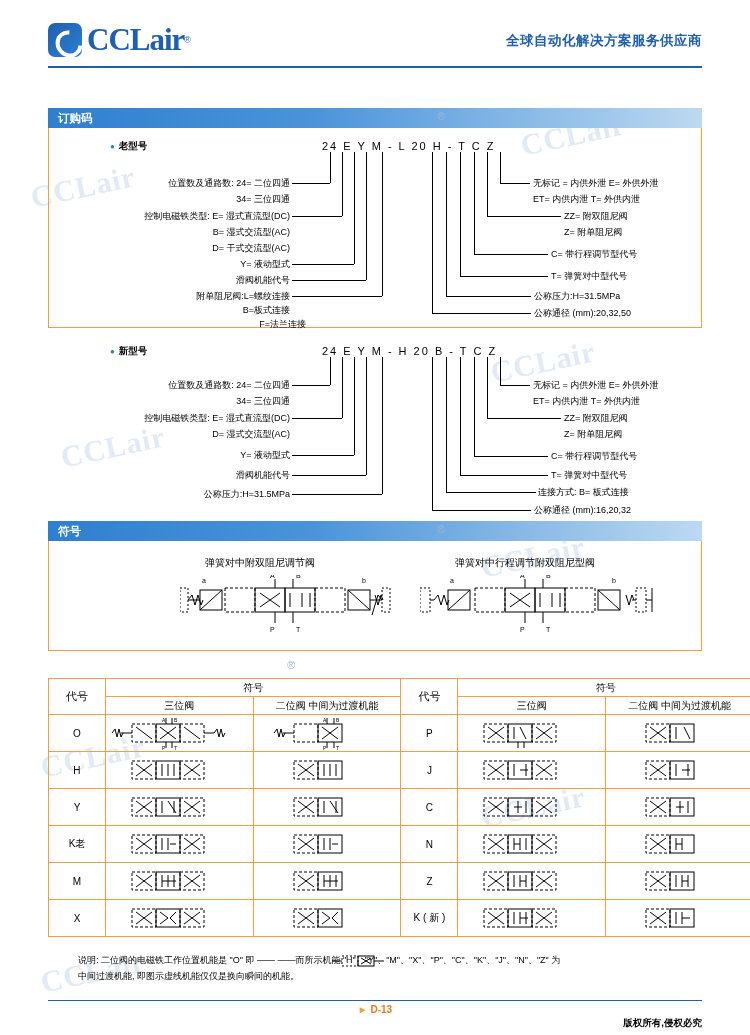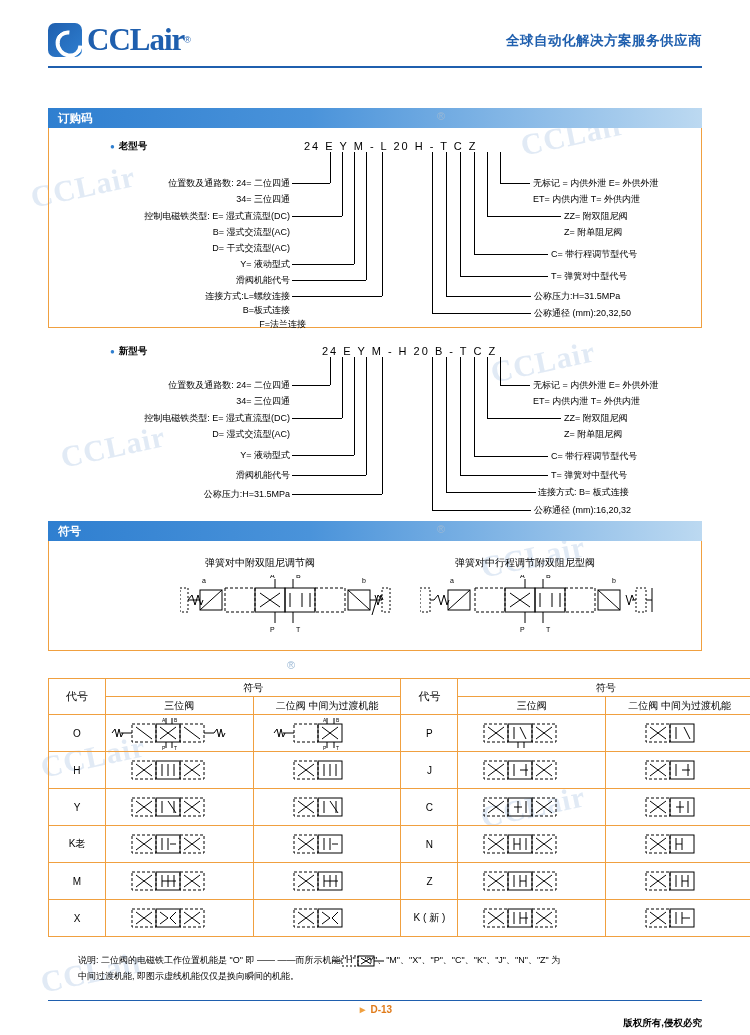--- a/index.html
+++ b/index.html
@@ -162,7 +162,7 @@
   <div class="panel" style="top:128px; height:200px; border-top:none;"></div>
 
   <div class="bullet" style="left:110px; top:140px;">老型号</div>
-  <div class="code-line" style="left:304px; top:140px;">24 E Y M - L 20 H - T C Z</div>
+  <div class="code-line" style="left:322px; top:140px;">24 E Y M - L 20 H - T C Z</div>
 
   <div class="lbl r" style="left:60px;  top:178px; width:230px;">位置数及通路数: 24= 二位四通</div>
   <div class="lbl r" style="left:60px;  top:194px; width:230px;">34= 三位四通</div>

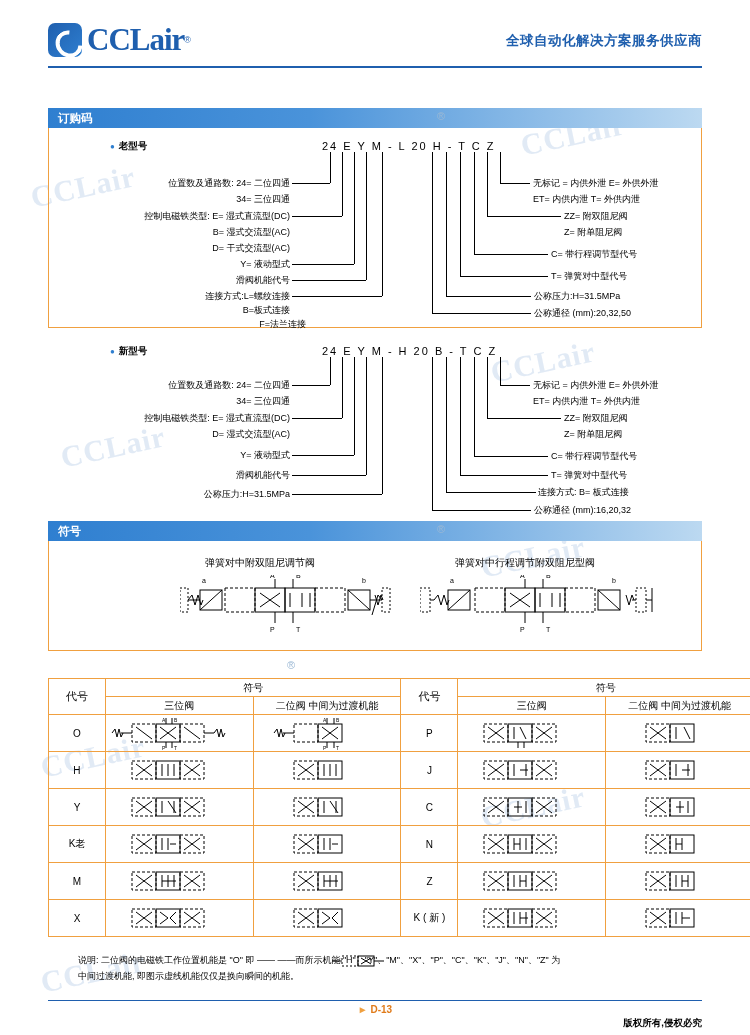--- a/index.html
+++ b/index.html
@@ -171,7 +171,7 @@
   <div class="lbl r" style="left:60px;  top:243px; width:230px;">D= 干式交流型(AC)</div>
   <div class="lbl r" style="left:60px;  top:259px; width:230px;">Y= 液动型式</div>
   <div class="lbl r" style="left:60px;  top:275px; width:230px;">滑阀机能代号</div>
-  <div class="lbl r" style="left:60px;  top:291px; width:230px;">连接方式:L=螺纹连接</div>
+  <div class="lbl r" style="left:60px;  top:291px; width:230px;">附单阻尼阀:L=螺纹连接</div>
   <div class="lbl r" style="left:60px;  top:305px; width:230px;">B=板式连接</div>
   <div class="lbl r" style="left:76px;  top:319px; width:230px;">F=法兰连接</div>
 

